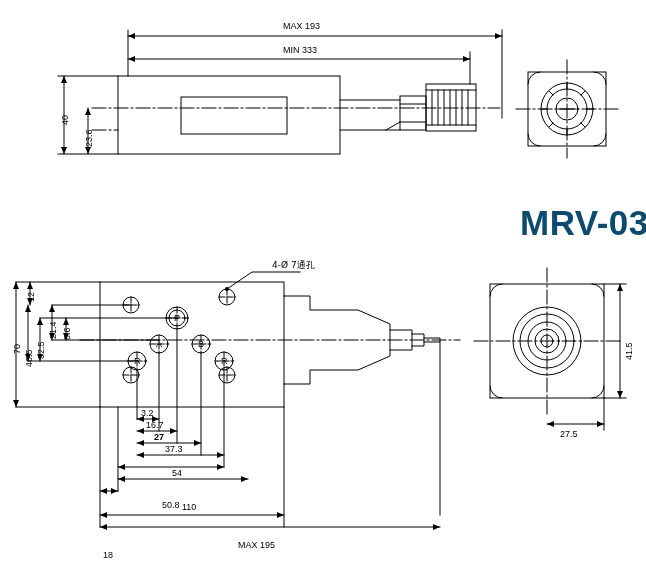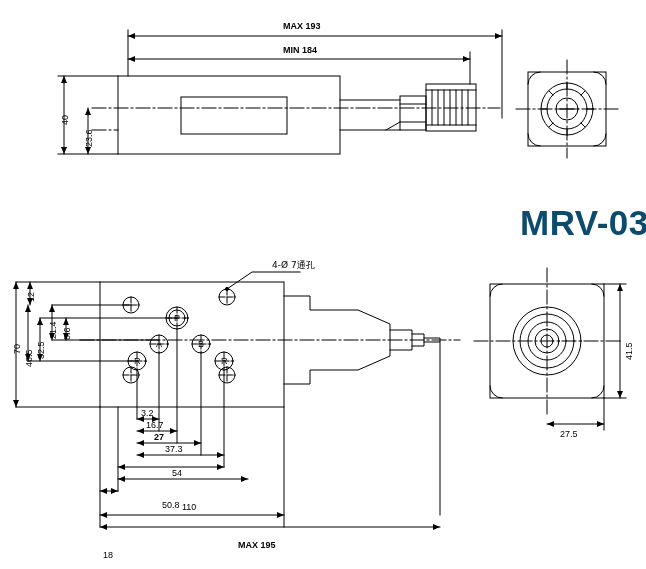--- a/index.html
+++ b/index.html
@@ -20,7 +20,7 @@
     white-space:nowrap;
     line-height:1;
   }
-  .lbl.b{font-weight:bold;}
+  .lbl.b{font-weight:normal;}
   .lbl.rot{transform-origin:0 0;}
   .title{
     position:absolute;

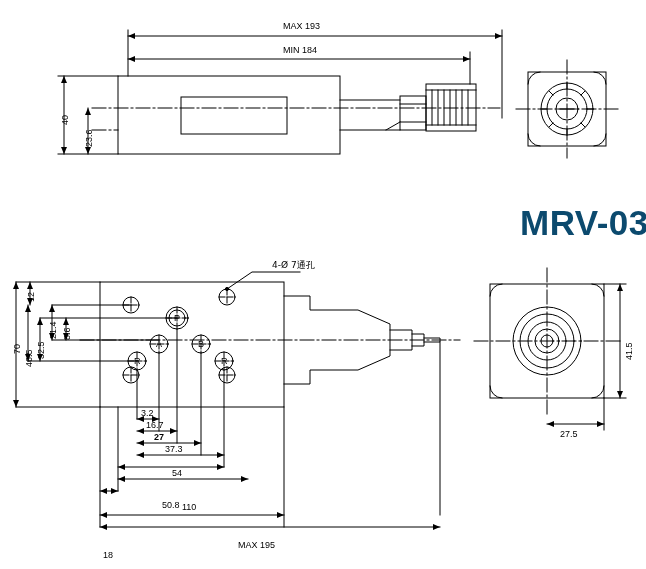--- a/index.html
+++ b/index.html
@@ -243,7 +243,7 @@
 <div class="title" style="left:520px;top:203px;">MRV-03</div>
 
 <div class="lbl b" style="left:283px;top:22px;">MAX 193</div>
-<div class="lbl b" style="left:283px;top:46px;">MIN 184</div>
+<div class="lbl b" style="left:283px;top:46px;">MIN 333</div>
 <div class="lbl rot" style="left:61px;top:125px;transform:rotate(-90deg);">40</div>
 <div class="lbl rot" style="left:85px;top:147px;transform:rotate(-90deg);">23.6</div>
 

